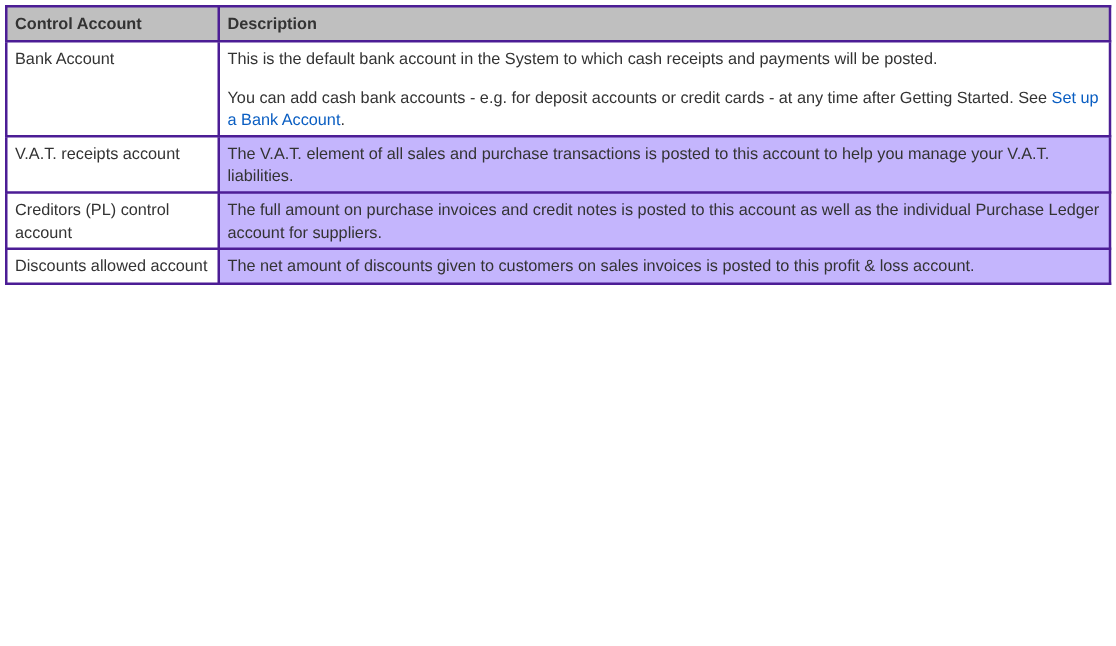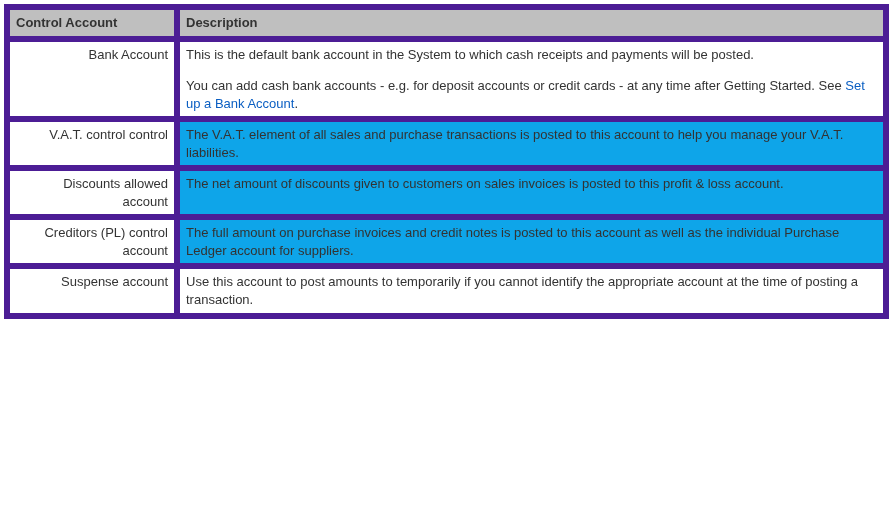--- a/index.html
+++ b/index.html
@@ -20,7 +20,7 @@
       table-layout: fixed;
     }
     th, td {
-      border: 6px solid #4c1d95;
+      border: 2px solid #4c1d95;
       text-align: left;
       vertical-align: top;
       padding: 4px 6px;

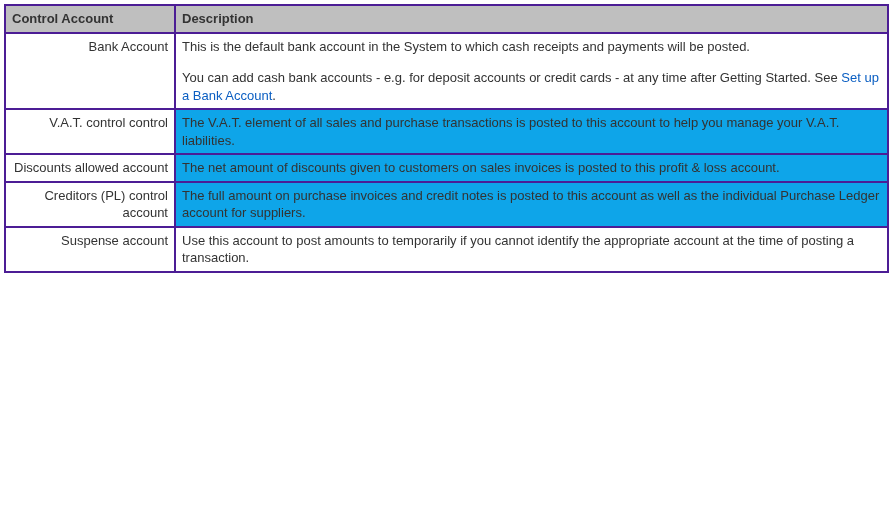--- a/index.html
+++ b/index.html
@@ -42,7 +42,6 @@
     }
     td.account-cell {
       background: #fff;
-      text-align: right;
     }
     .link {
       color: #0a5ec2;

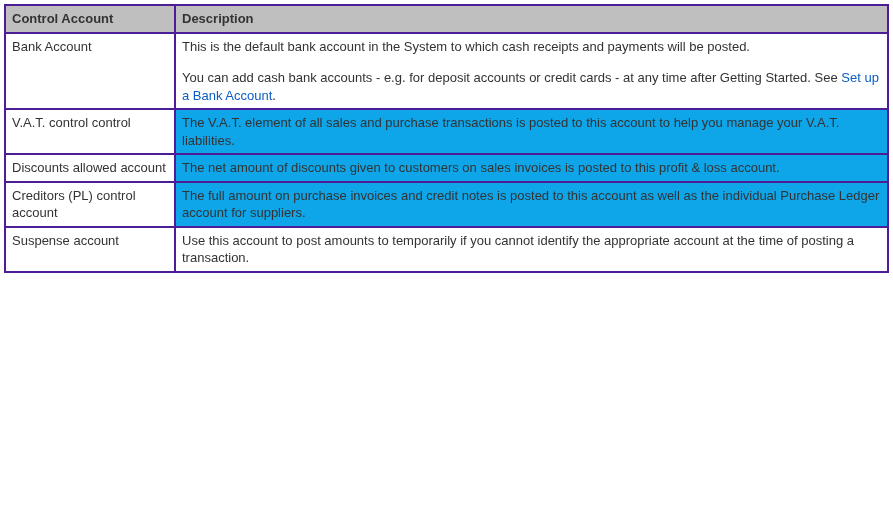--- a/index.html
+++ b/index.html
@@ -73,7 +73,7 @@
         <td class="desc-cell"><span>This is the default bank account in the System to which cash receipts and payments will be posted.</span><span class="para-gap"></span><span>You can add cash bank accounts - e.g. for deposit accounts or credit cards - at any time after Getting Started.  See </span><a class="link">Set up a Bank Account</a><span>.</span></td>
       </tr>
       <tr class="shaded">
-        <td class="account-cell">V.A.T. control control</td>
+        <td class="account-cell">V.A.T. receipts account</td>
         <td class="desc-cell">The V.A.T. element of all sales and purchase transactions is posted to this account to help you manage your V.A.T. liabilities.</td>
       </tr>
       <tr class="shaded">

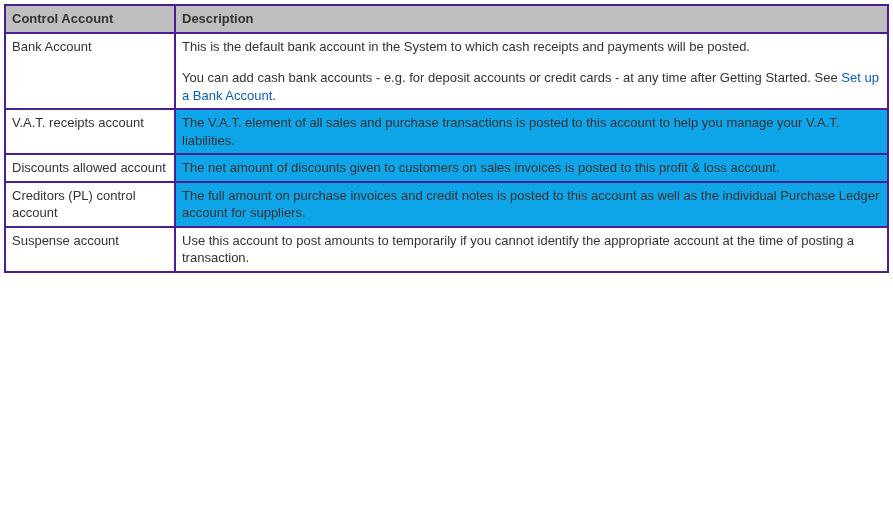--- a/index.html
+++ b/index.html
@@ -38,7 +38,7 @@
       width: auto;
     }
     tr.shaded td.desc-cell {
-      background: #0ea5e9;
+      background: #c4b5fd;
     }
     td.account-cell {
       background: #fff;

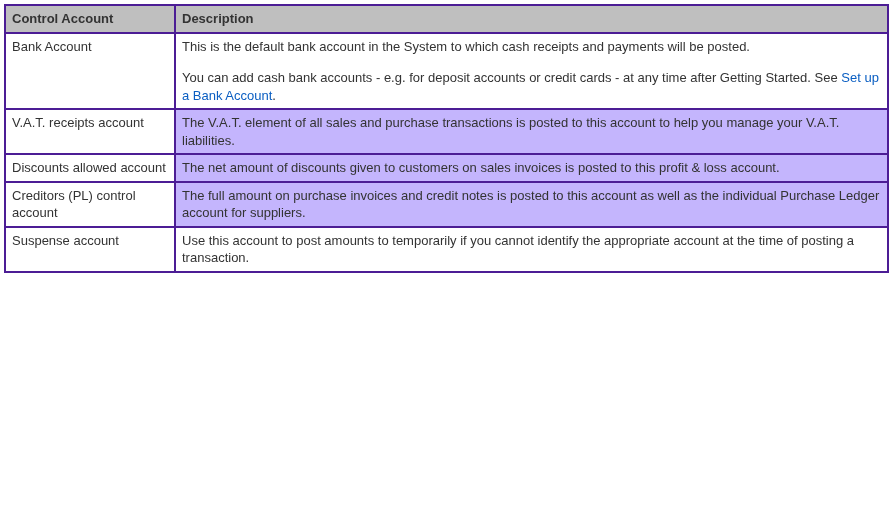--- a/index.html
+++ b/index.html
@@ -77,12 +77,12 @@
         <td class="desc-cell">The V.A.T. element of all sales and purchase transactions is posted to this account to help you manage your V.A.T. liabilities.</td>
       </tr>
       <tr class="shaded">
+        <td class="account-cell">Creditors (PL) control account</td>
+        <td class="desc-cell">The full amount on purchase invoices and credit notes is posted to this account as well as the individual Purchase Ledger account for suppliers.</td>
+      </tr>
+      <tr class="shaded">
         <td class="account-cell">Discounts allowed account</td>
         <td class="desc-cell">The net amount of discounts given to customers on sales invoices is posted to this profit &amp; loss account.</td>
-      </tr>
-      <tr class="shaded">
-        <td class="account-cell">Creditors (PL) control account</td>
-        <td class="desc-cell">The full amount on purchase invoices and credit notes is posted to this account as well as the individual Purchase Ledger account for suppliers.</td>
       </tr>
       <tr>
         <td class="account-cell">Suspense account</td>

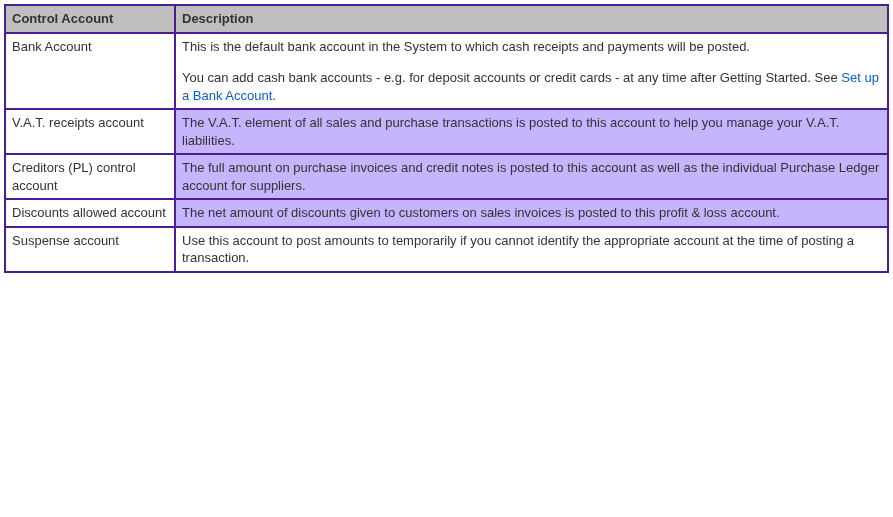--- a/index.html
+++ b/index.html
@@ -84,10 +84,6 @@
         <td class="account-cell">Discounts allowed account</td>
         <td class="desc-cell">The net amount of discounts given to customers on sales invoices is posted to this profit &amp; loss account.</td>
       </tr>
-      <tr>
-        <td class="account-cell">Suspense account</td>
-        <td class="desc-cell">Use this account to post amounts to temporarily if you cannot identify the appropriate account at the time of posting a transaction.</td>
-      </tr>
     </tbody>
 </table>
 

